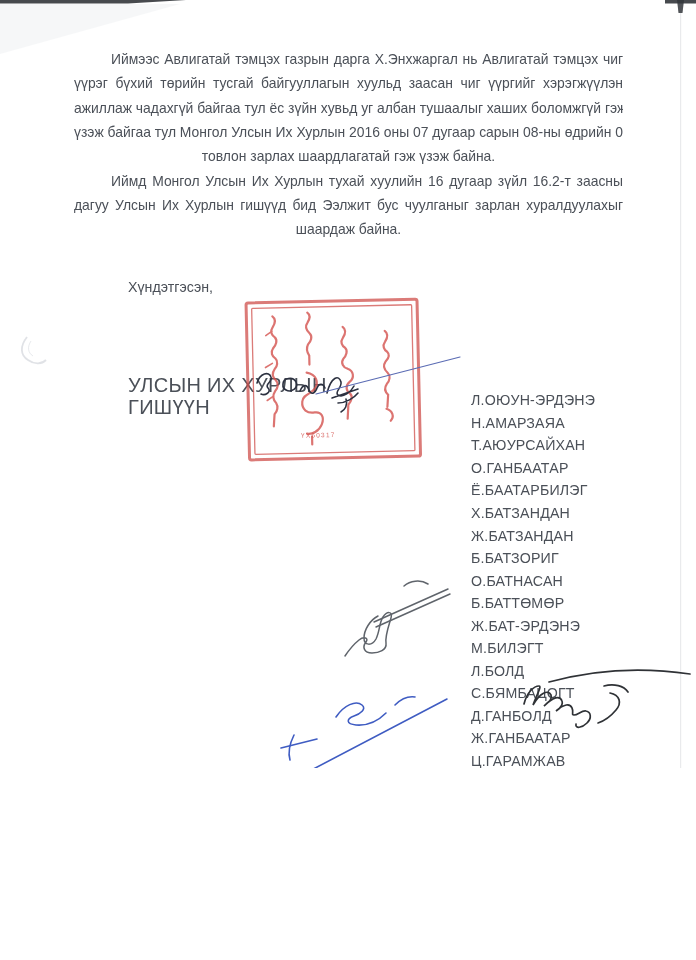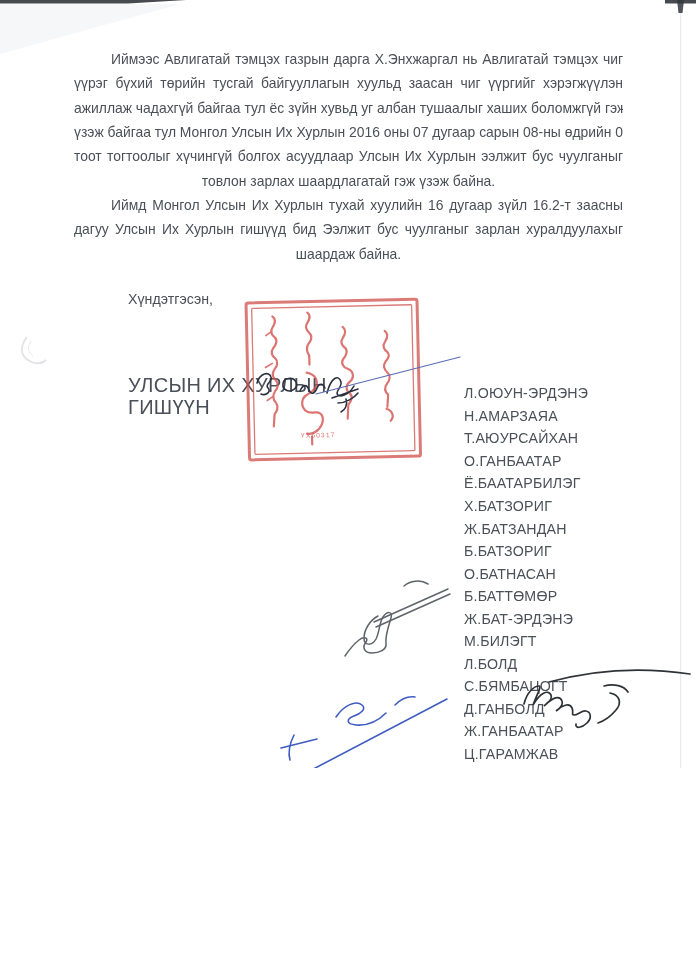--- a/index.html
+++ b/index.html
@@ -42,7 +42,6 @@
     <div class="jline">үүрэг бүхий төрийн тусгай байгууллагын хуульд заасан чиг үүргийг хэрэгжүүлэн</div>
     <div class="jline">ажиллаж чадахгүй байгаа тул ёс зүйн хувьд уг албан тушаалыг хаших боломжгүй гэж</div>
     <div class="jline">үзэж байгаа тул Монгол Улсын Их Хурлын 2016 оны 07 дугаар сарын 08-ны өдрийн 07</div>
-    <div class="jline">тоот тогтоолыг хүчингүй болгох асуудлаар Улсын Их Хурлын ээлжит бус чуулганыг</div>
     <div class="plainline">товлон зарлах шаардлагатай гэж үзэж байна.</div>
     <div class="jline indent">Иймд Монгол Улсын Их Хурлын тухай хуулийн 16 дугаар зүйл 16.2-т заасны</div>
     <div class="jline">дагуу Улсын Их Хурлын гишүүд бид Ээлжит бус чуулганыг зарлан хуралдуулахыг</div>

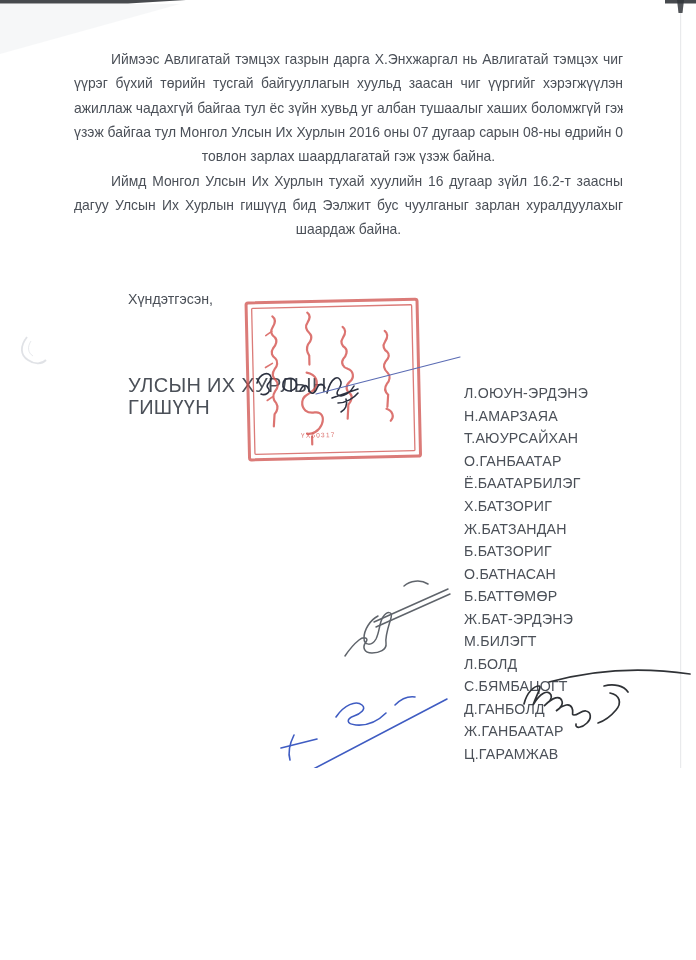--- a/index.html
+++ b/index.html
@@ -15,7 +15,7 @@
   .plainline{text-align:center;height:24.33px;}
   .indent{text-indent:37px;}
   .closing{
-    position:absolute;left:128px;top:291px;font-size:14.2px;color:#4b5058;
+    position:absolute;left:128px;top:279px;font-size:14.2px;color:#4b5058;
   }
   .signer-title{
     position:absolute;left:128px;top:374px;font-size:20px;line-height:22.4px;

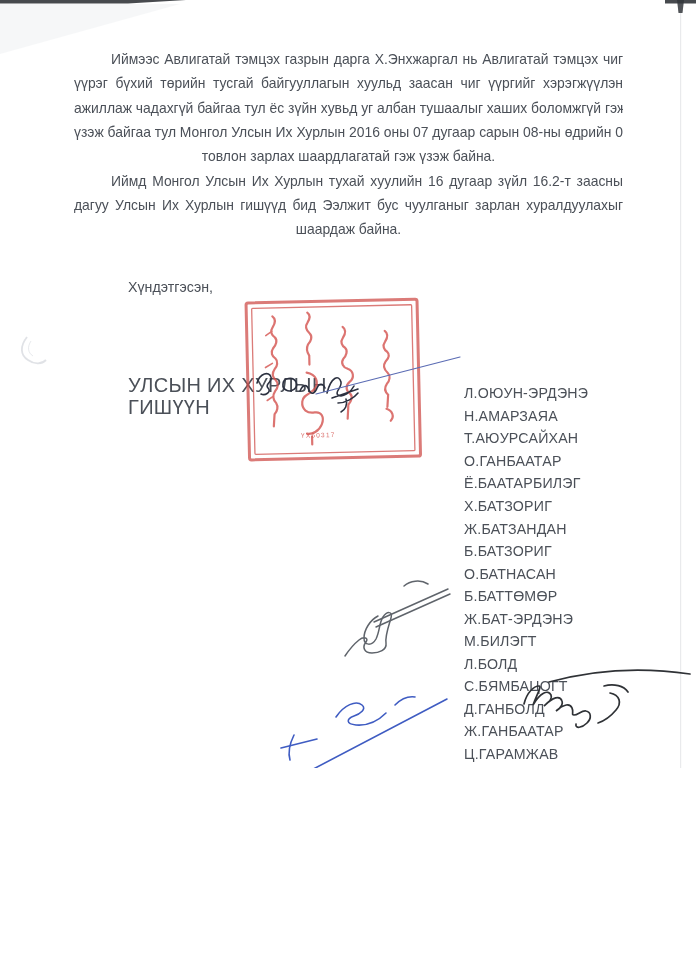--- a/index.html
+++ b/index.html
@@ -22,7 +22,7 @@
     color:#4b5058;letter-spacing:.3px;
   }
   .names{
-    position:absolute;left:456px;top:374px;margin:8px;padding:0;list-style:none;
+    position:absolute;left:456px;top:374px;margin:15px;padding:0;list-style:none;
     font-size:14.2px;color:#4b5058;letter-spacing:.2px;
   }
   .names li{height:22.56px;display:flex;align-items:center;}

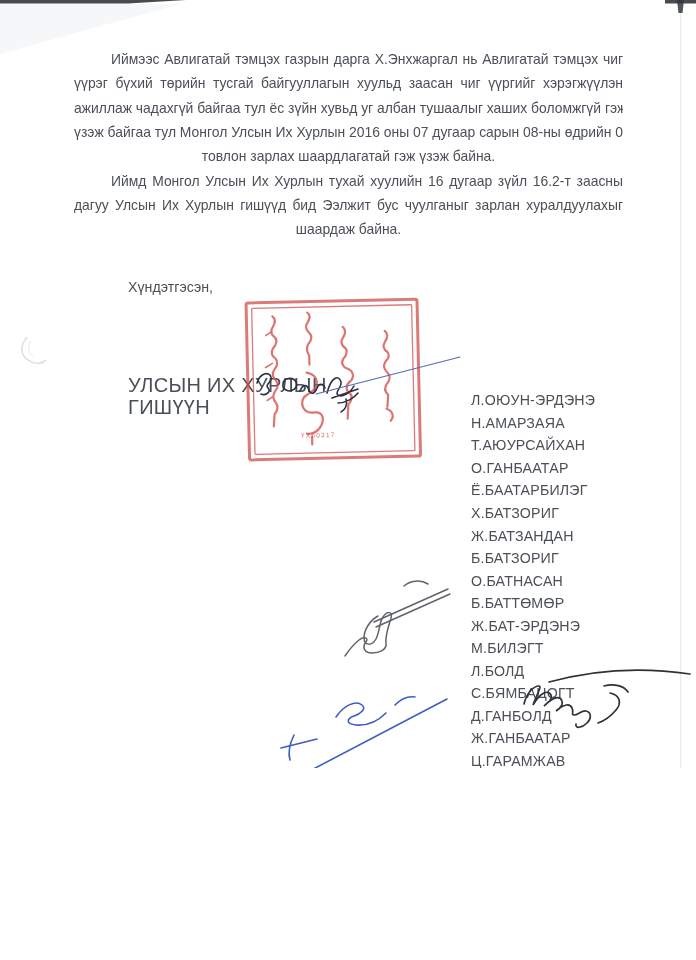--- a/index.html
+++ b/index.html
@@ -61,7 +61,7 @@
     <li>Т.АЮУРСАЙХАН</li>
     <li>О.ГАНБААТАР</li>
     <li>Ё.БААТАРБИЛЭГ</li>
-    <li>Х.БАТЗОРИГ</li>
+    <li>Х.БАТЗАНДАН</li>
     <li>Ж.БАТЗАНДАН</li>
     <li>Б.БАТЗОРИГ</li>
     <li>О.БАТНАСАН</li>

